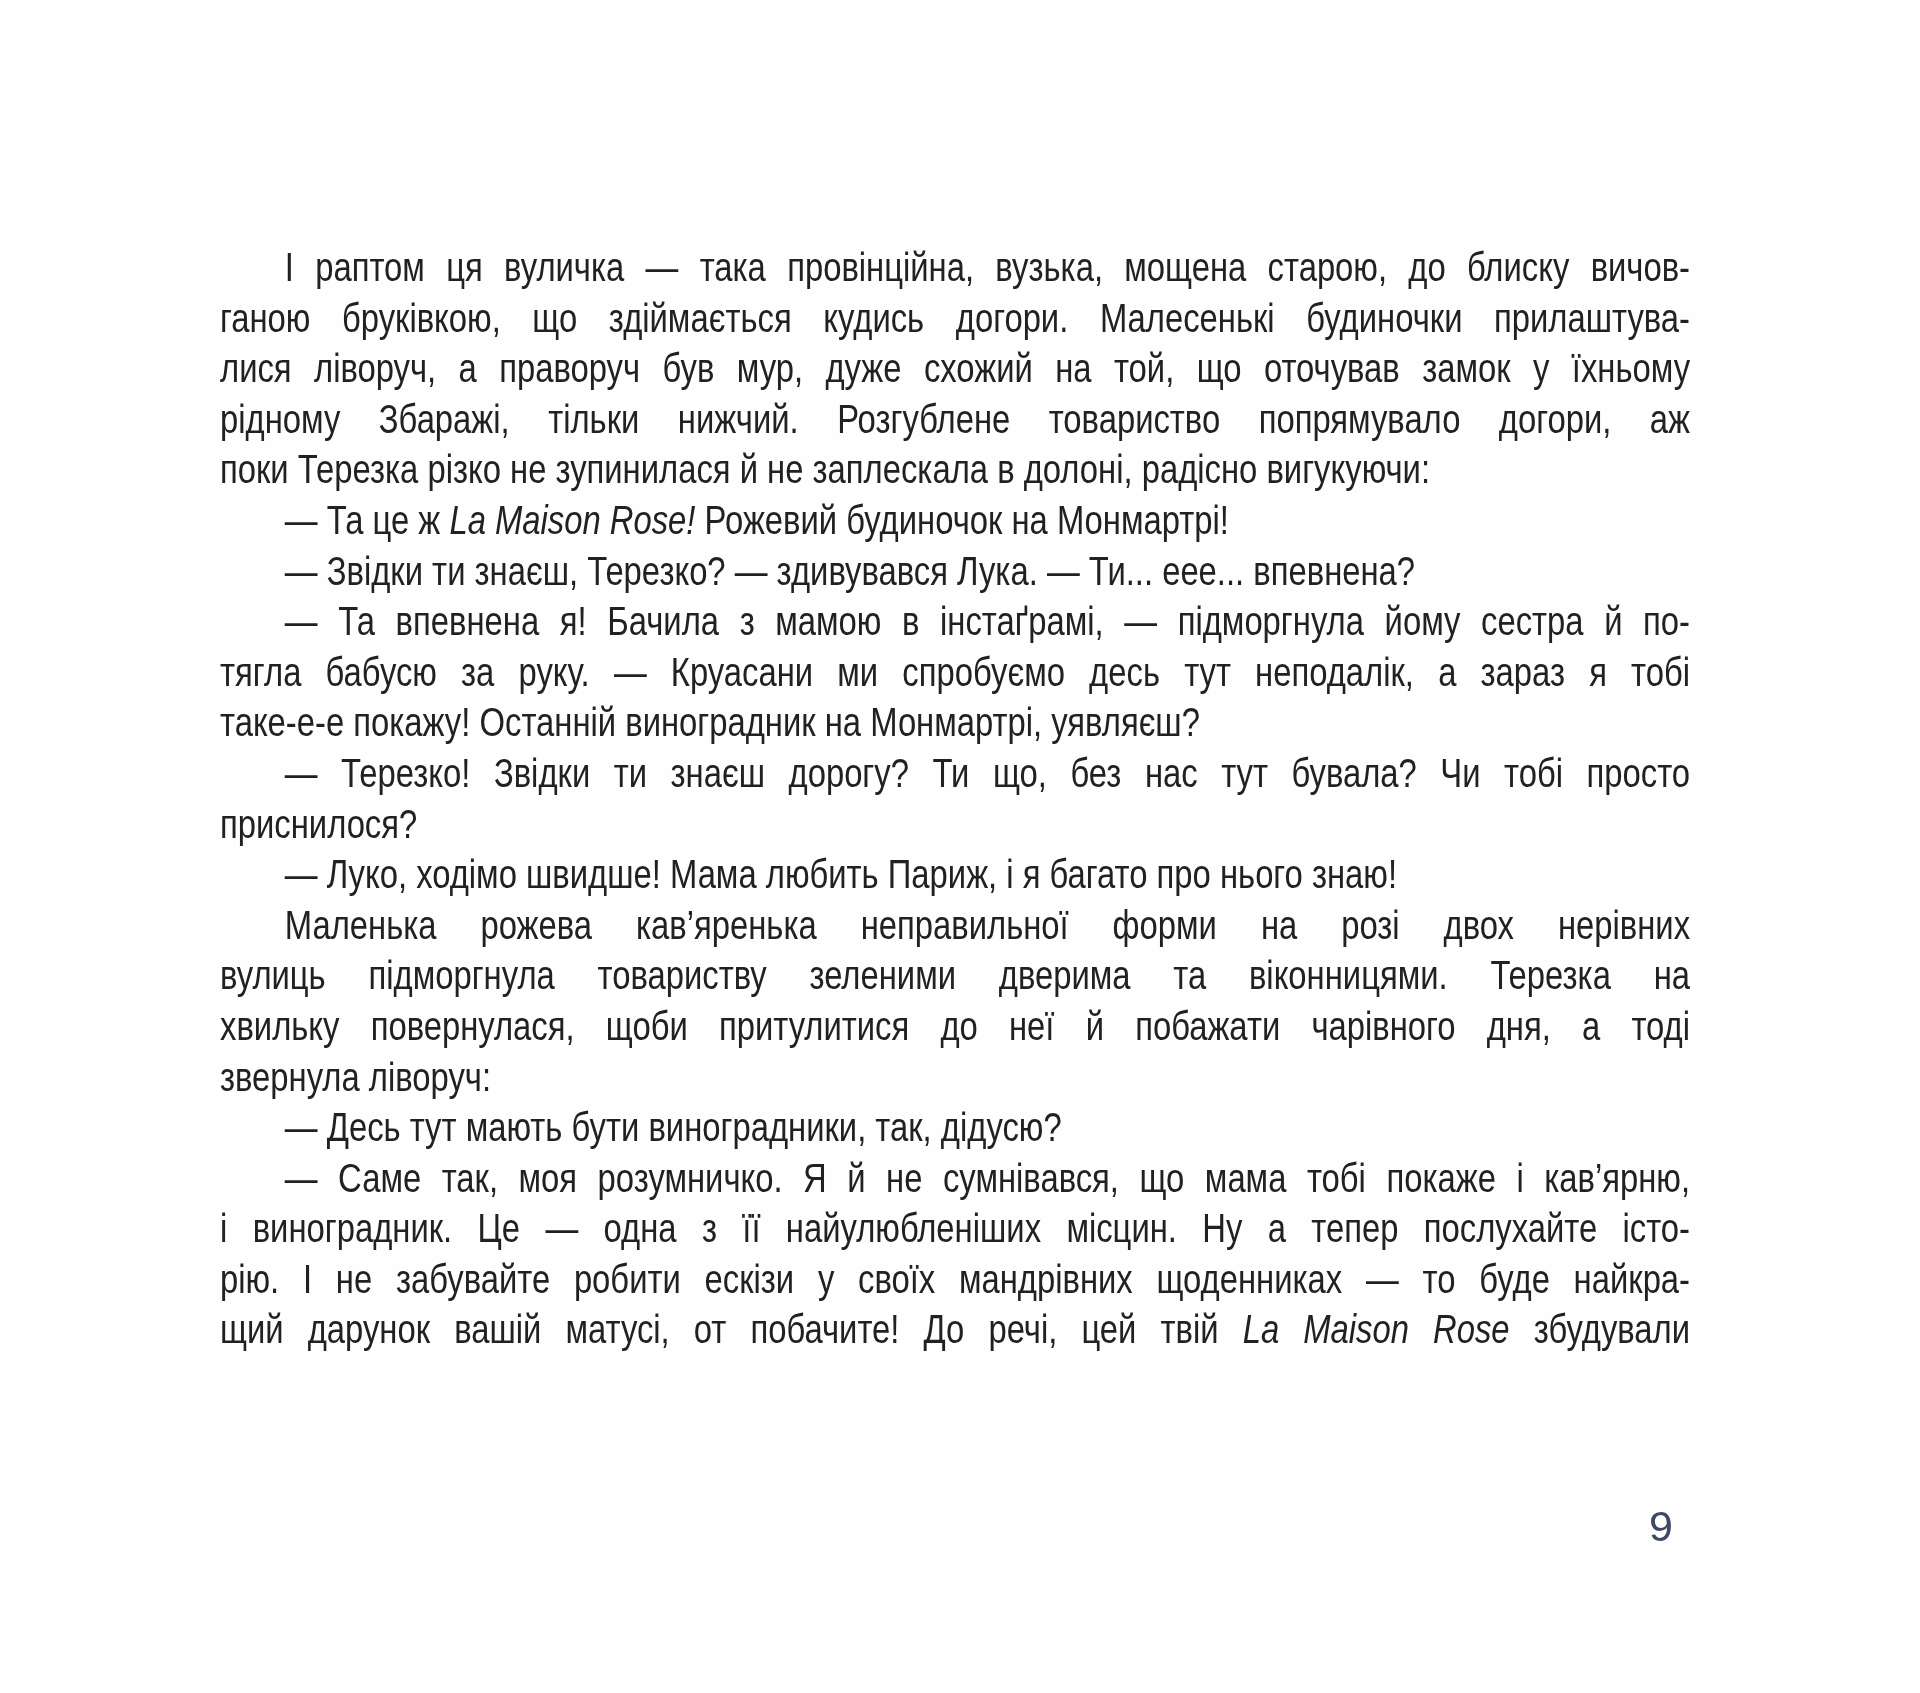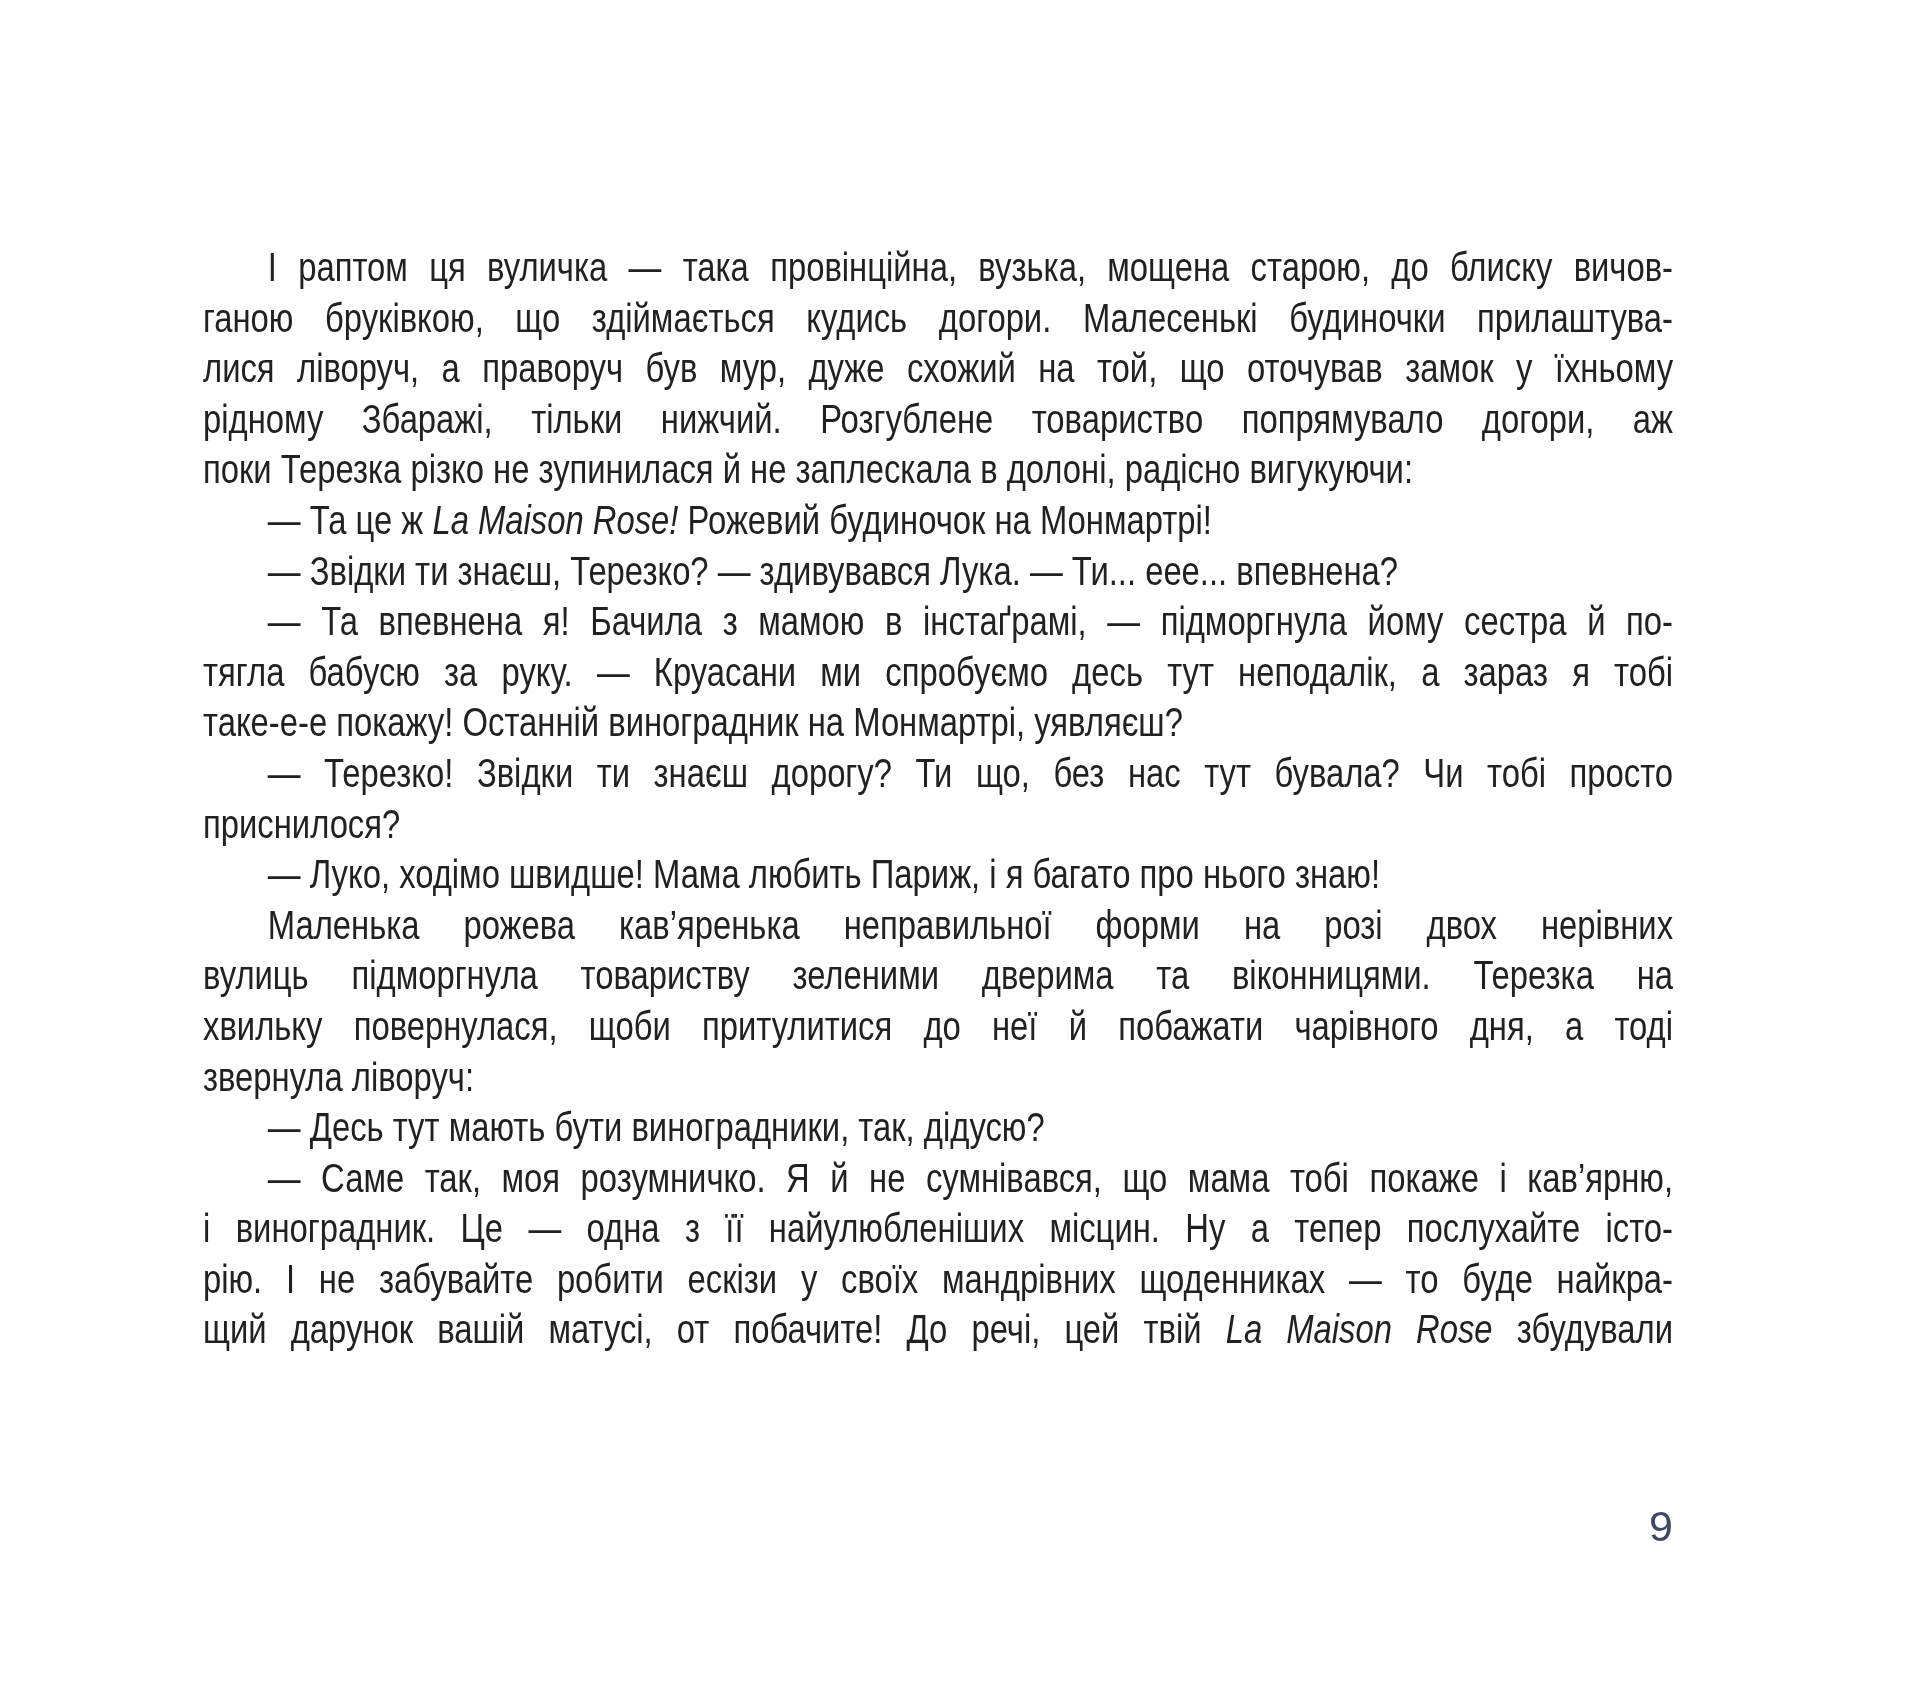--- a/index.html
+++ b/index.html
@@ -17,7 +17,7 @@
   }
   .text-wrap {
     position: absolute;
-    left: 203px;
+    left: 220px;
     top: 242px;
     width: 1470px;
   }

